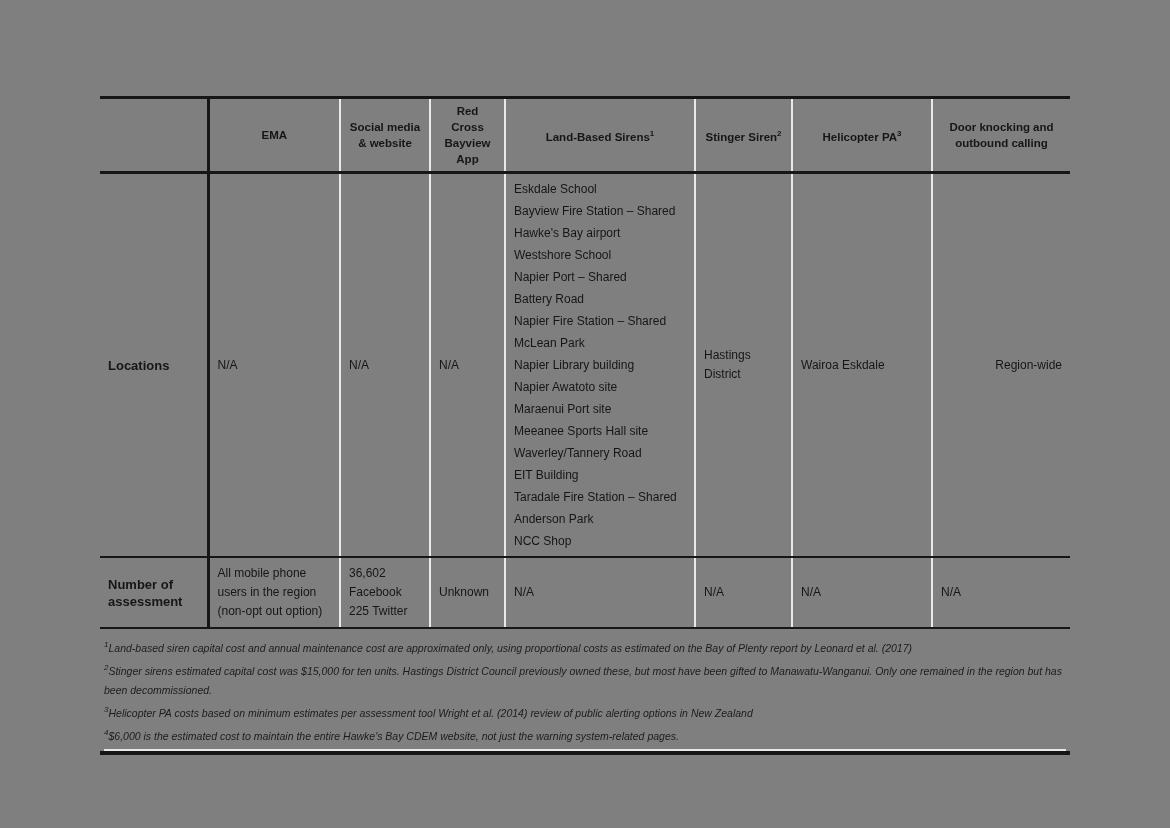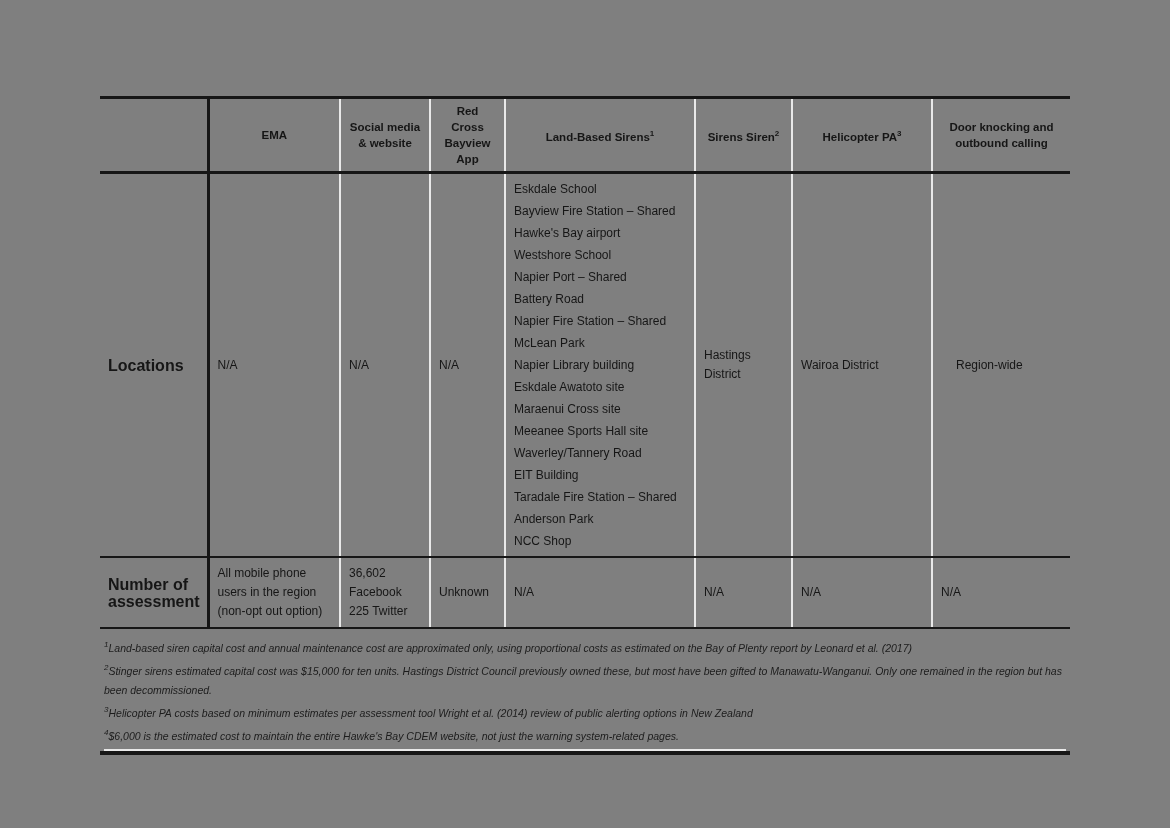--- a/index.html
+++ b/index.html
@@ -102,7 +102,7 @@
           <th><span>Social media &amp; website</span></th>
           <th><span>Red Cross Bayview App</span></th>
           <th><span>Land-Based Sirens</span><sup>1</sup></th>
-          <th><span>Sirens Siren</span><sup>2</sup></th>
+          <th><span>Stinger Siren</span><sup>2</sup></th>
           <th><span>Helicopter PA</span><sup>3</sup></th>
           <th><span>Door knocking and outbound calling</span></th>
         </tr>

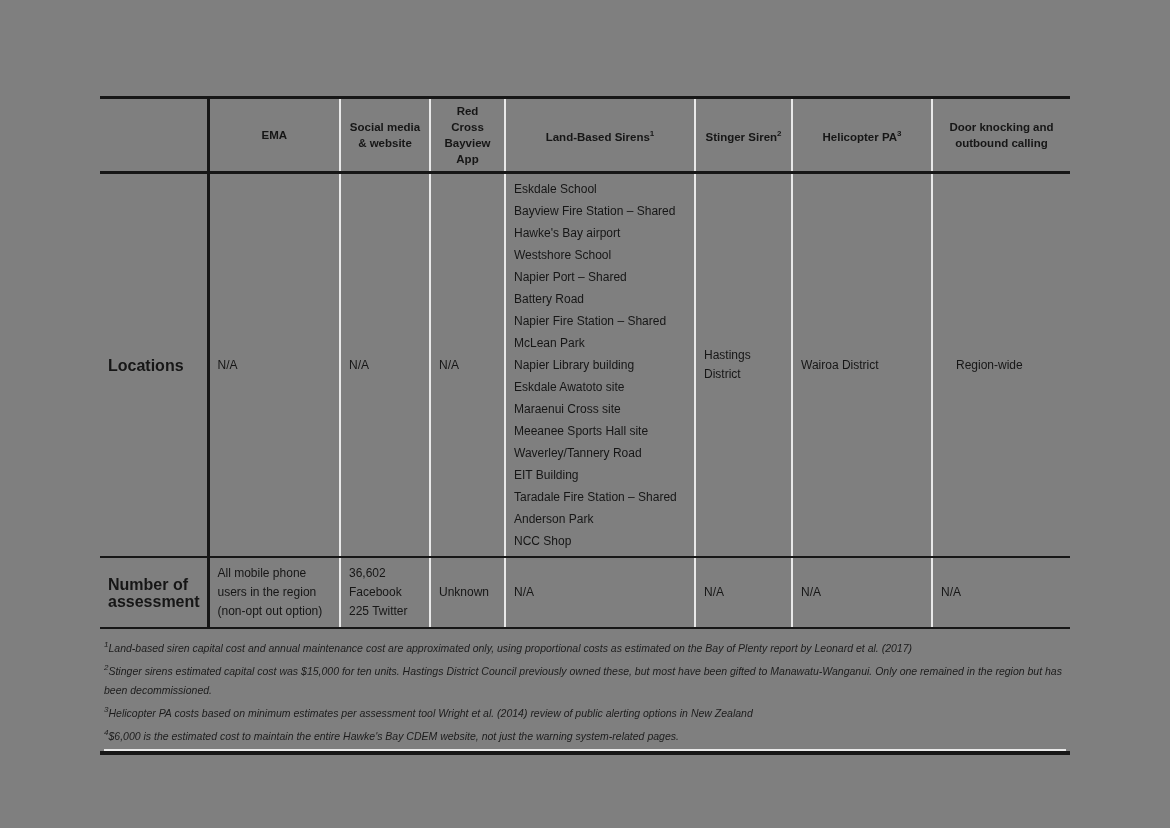--- a/index.html
+++ b/index.html
@@ -42,7 +42,7 @@
   tbody th.row-label{
     text-align:left;
     font-weight:700;
-    font-size:16px;
+    font-size:13px;
     line-height:17px;
     vertical-align:middle;
     padding:6px 8px;

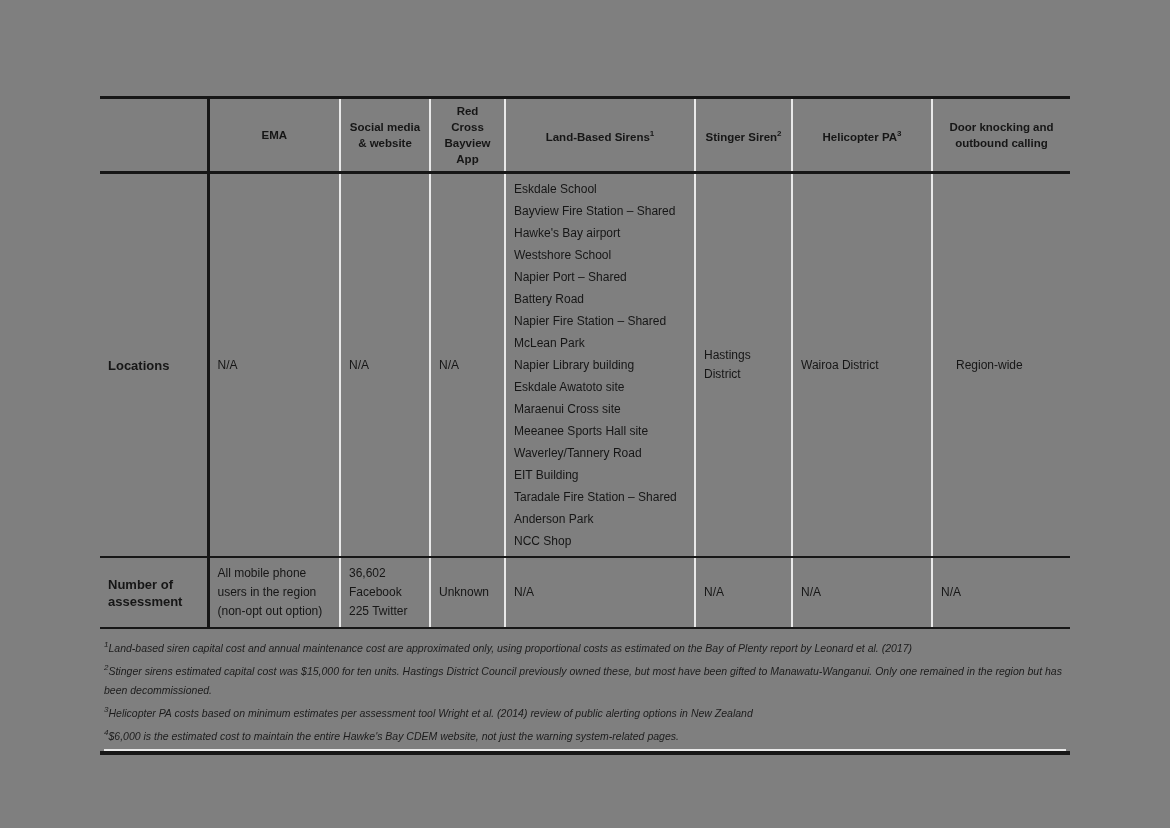--- a/index.html
+++ b/index.html
@@ -142,7 +142,7 @@
             <div class="line">Hastings District</div>
           </td>
           <td>
-            <div class="line">Wairoa District</div>
+            <div class="line">Wairoa Eskdale</div>
           </td>
           <td class="center">
             <div class="line">Region-wide</div>

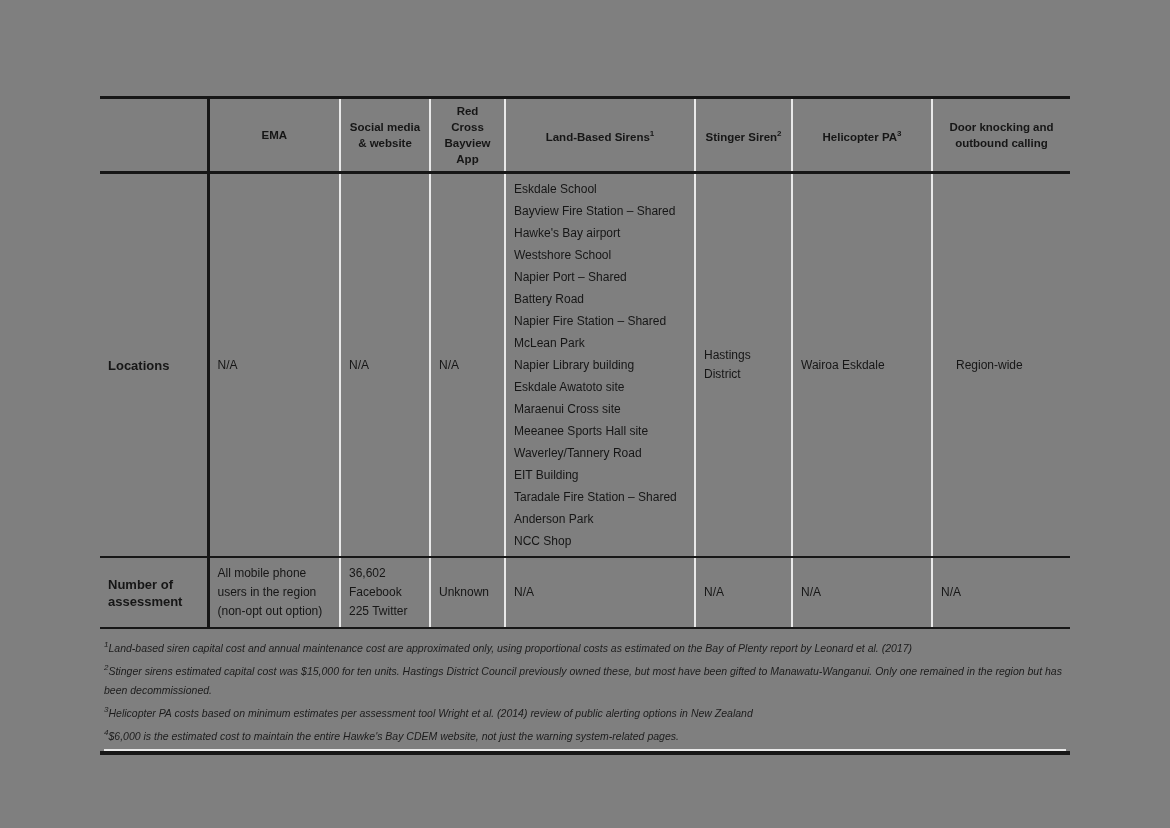--- a/index.html
+++ b/index.html
@@ -54,7 +54,7 @@
     line-height:19px;
     padding:6px 8px;
   }
-  tbody td.center{text-align:left;padding-left:23px;}
+  tbody td.center{text-align:right;padding-left:23px;}
   tbody td.list{padding:4px 8px;}
   tbody td.list .line{line-height:22px;}
 

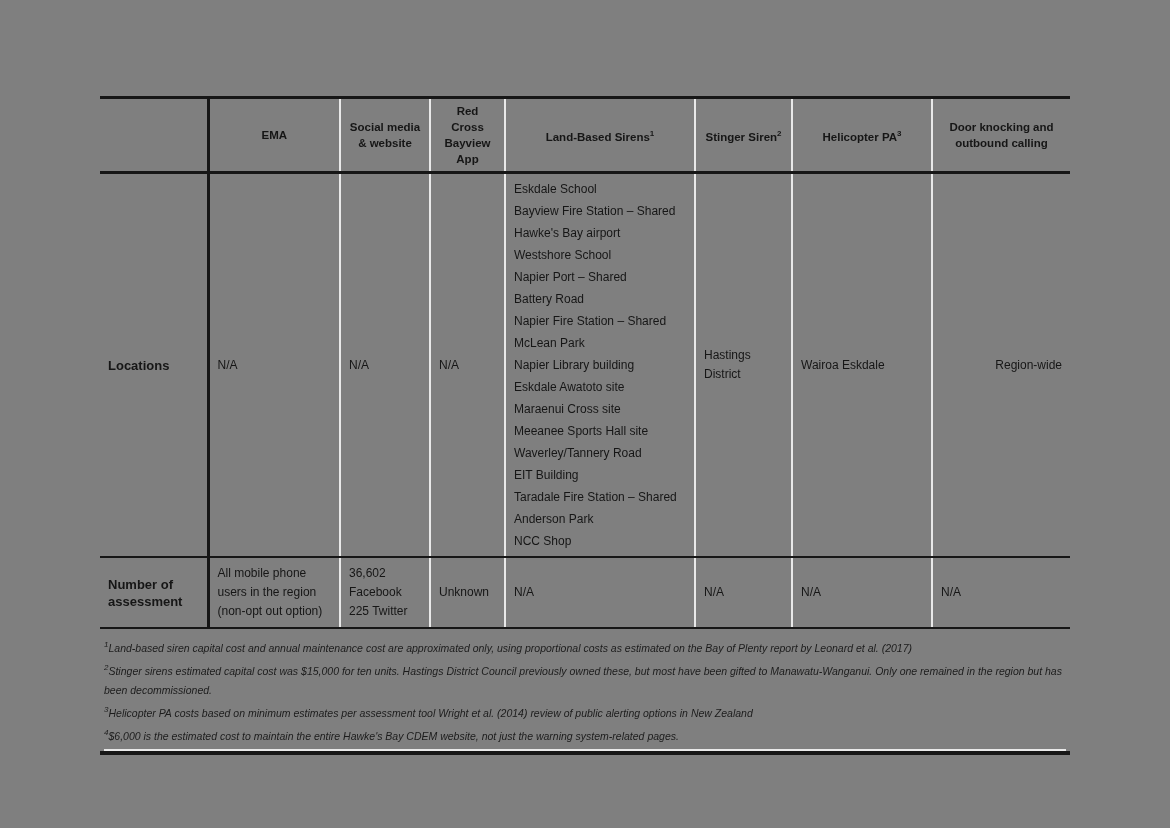--- a/index.html
+++ b/index.html
@@ -129,7 +129,7 @@
             <div class="line">Napier Fire Station – Shared</div>
             <div class="line">McLean Park</div>
             <div class="line">Napier Library building</div>
-            <div class="line">Eskdale Awatoto site</div>
+            <div class="line">Napier Awatoto site</div>
             <div class="line">Maraenui Cross site</div>
             <div class="line">Meeanee Sports Hall site</div>
             <div class="line">Waverley/Tannery Road</div>

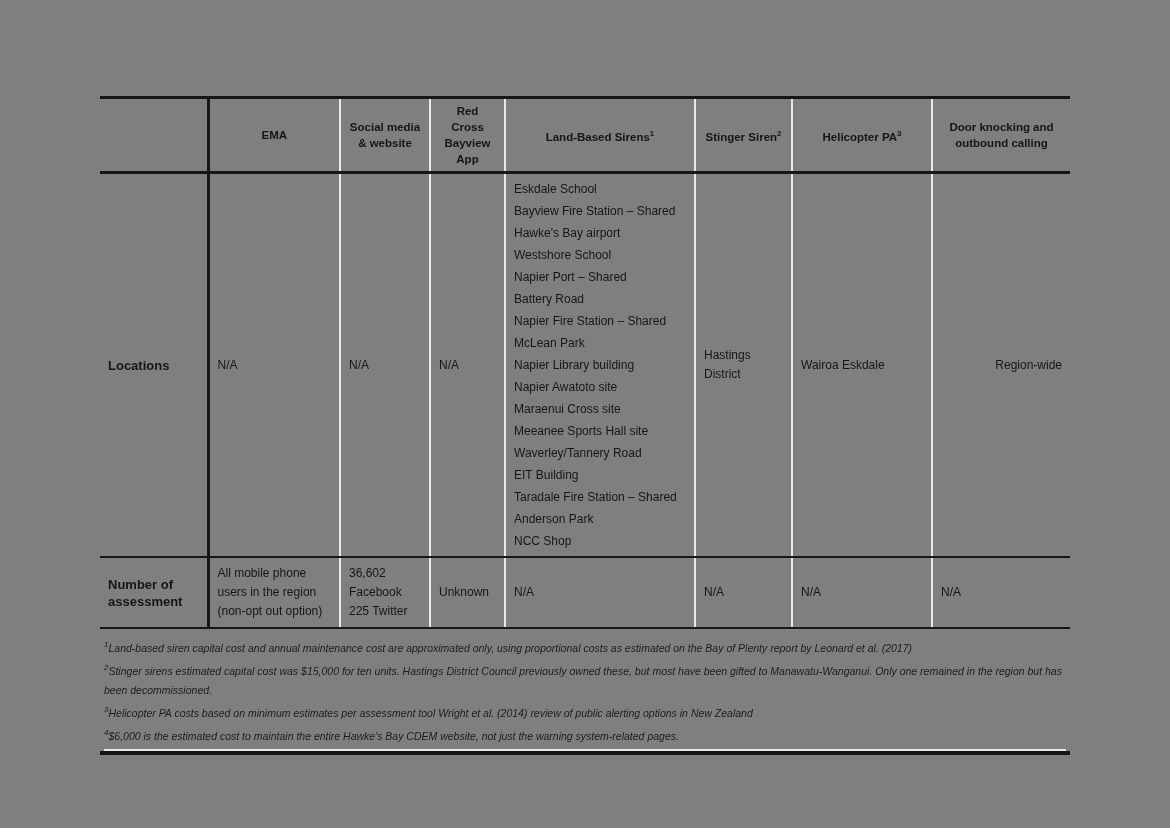--- a/index.html
+++ b/index.html
@@ -130,7 +130,7 @@
             <div class="line">McLean Park</div>
             <div class="line">Napier Library building</div>
             <div class="line">Napier Awatoto site</div>
-            <div class="line">Maraenui Cross site</div>
+            <div class="line">Maraenui Port site</div>
             <div class="line">Meeanee Sports Hall site</div>
             <div class="line">Waverley/Tannery Road</div>
             <div class="line">EIT Building</div>

